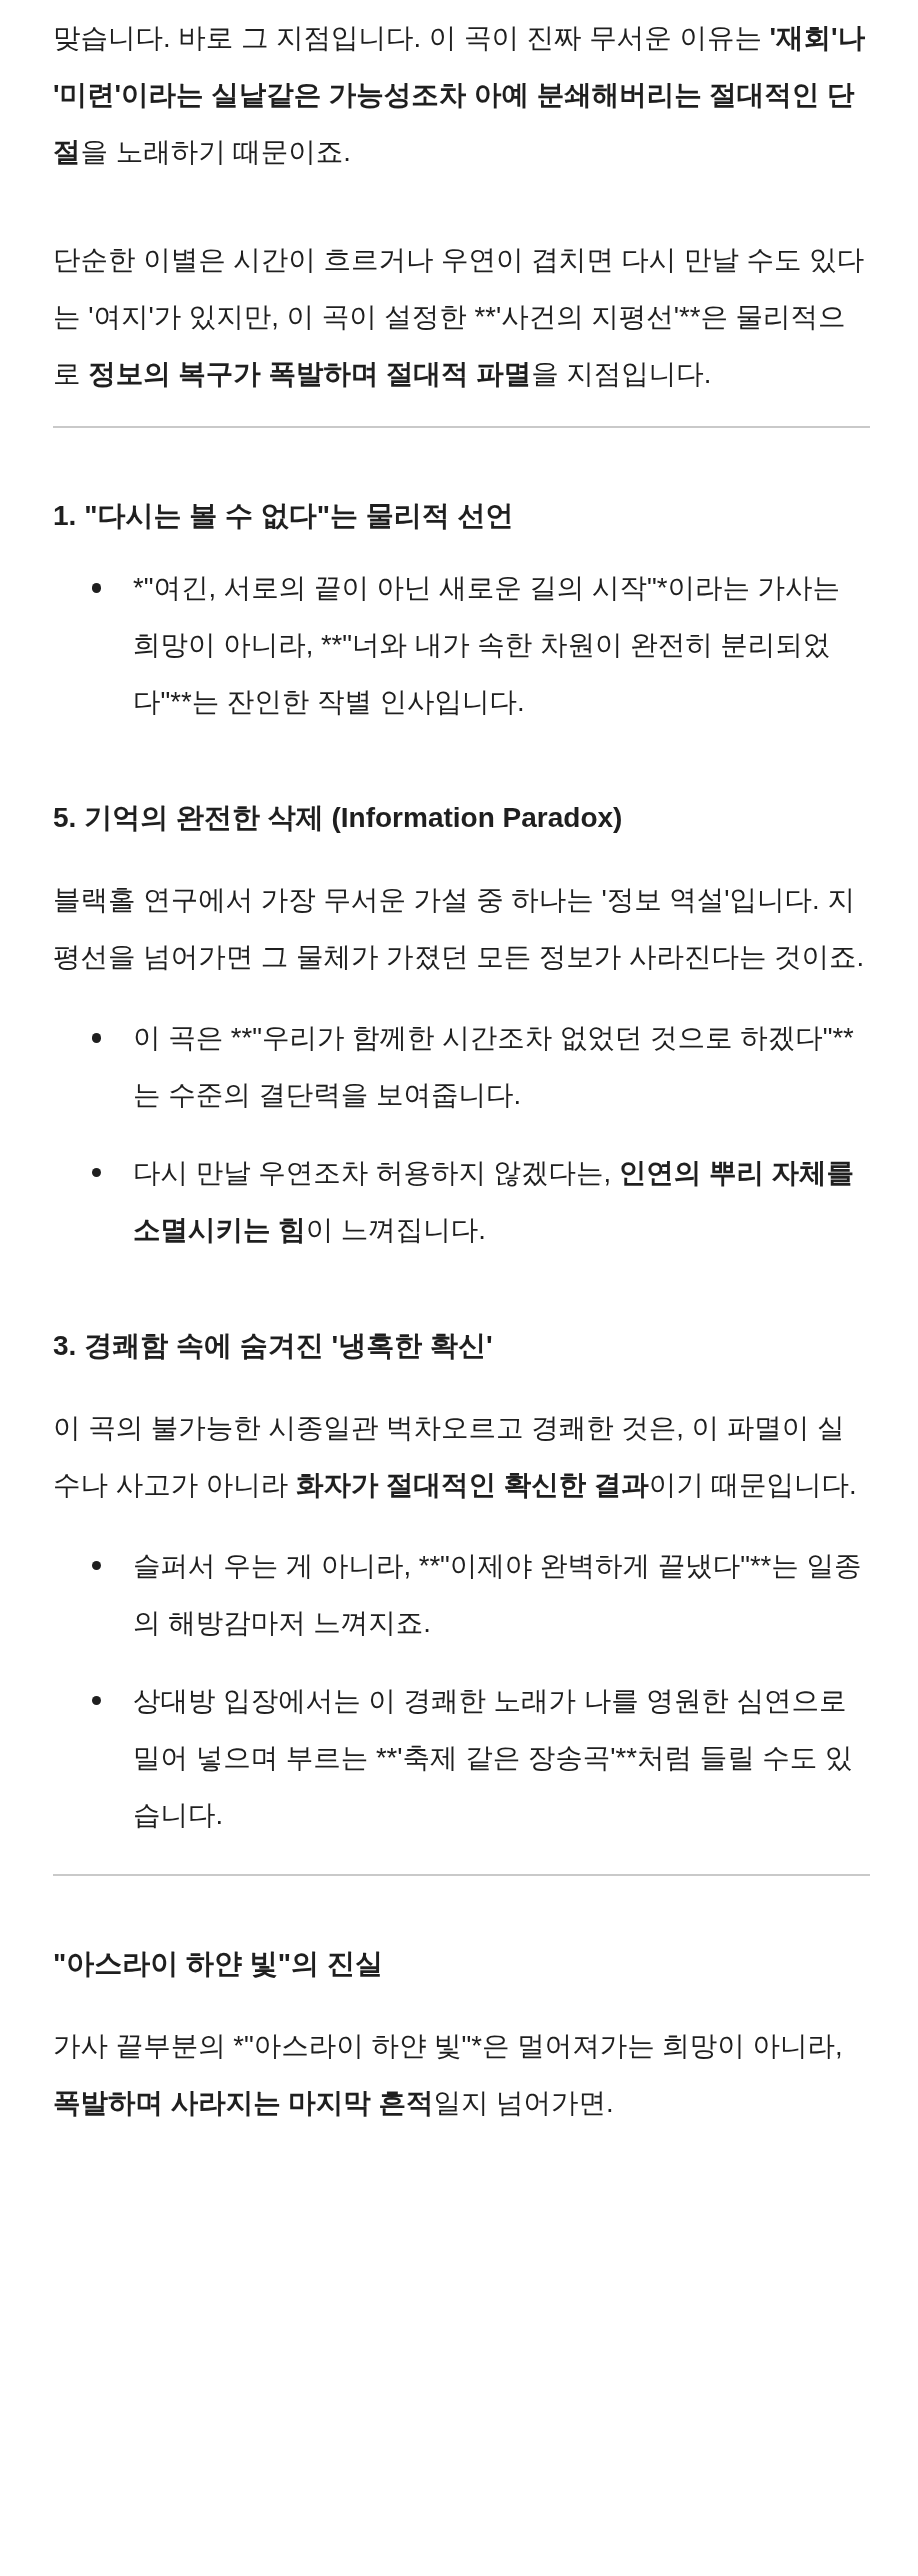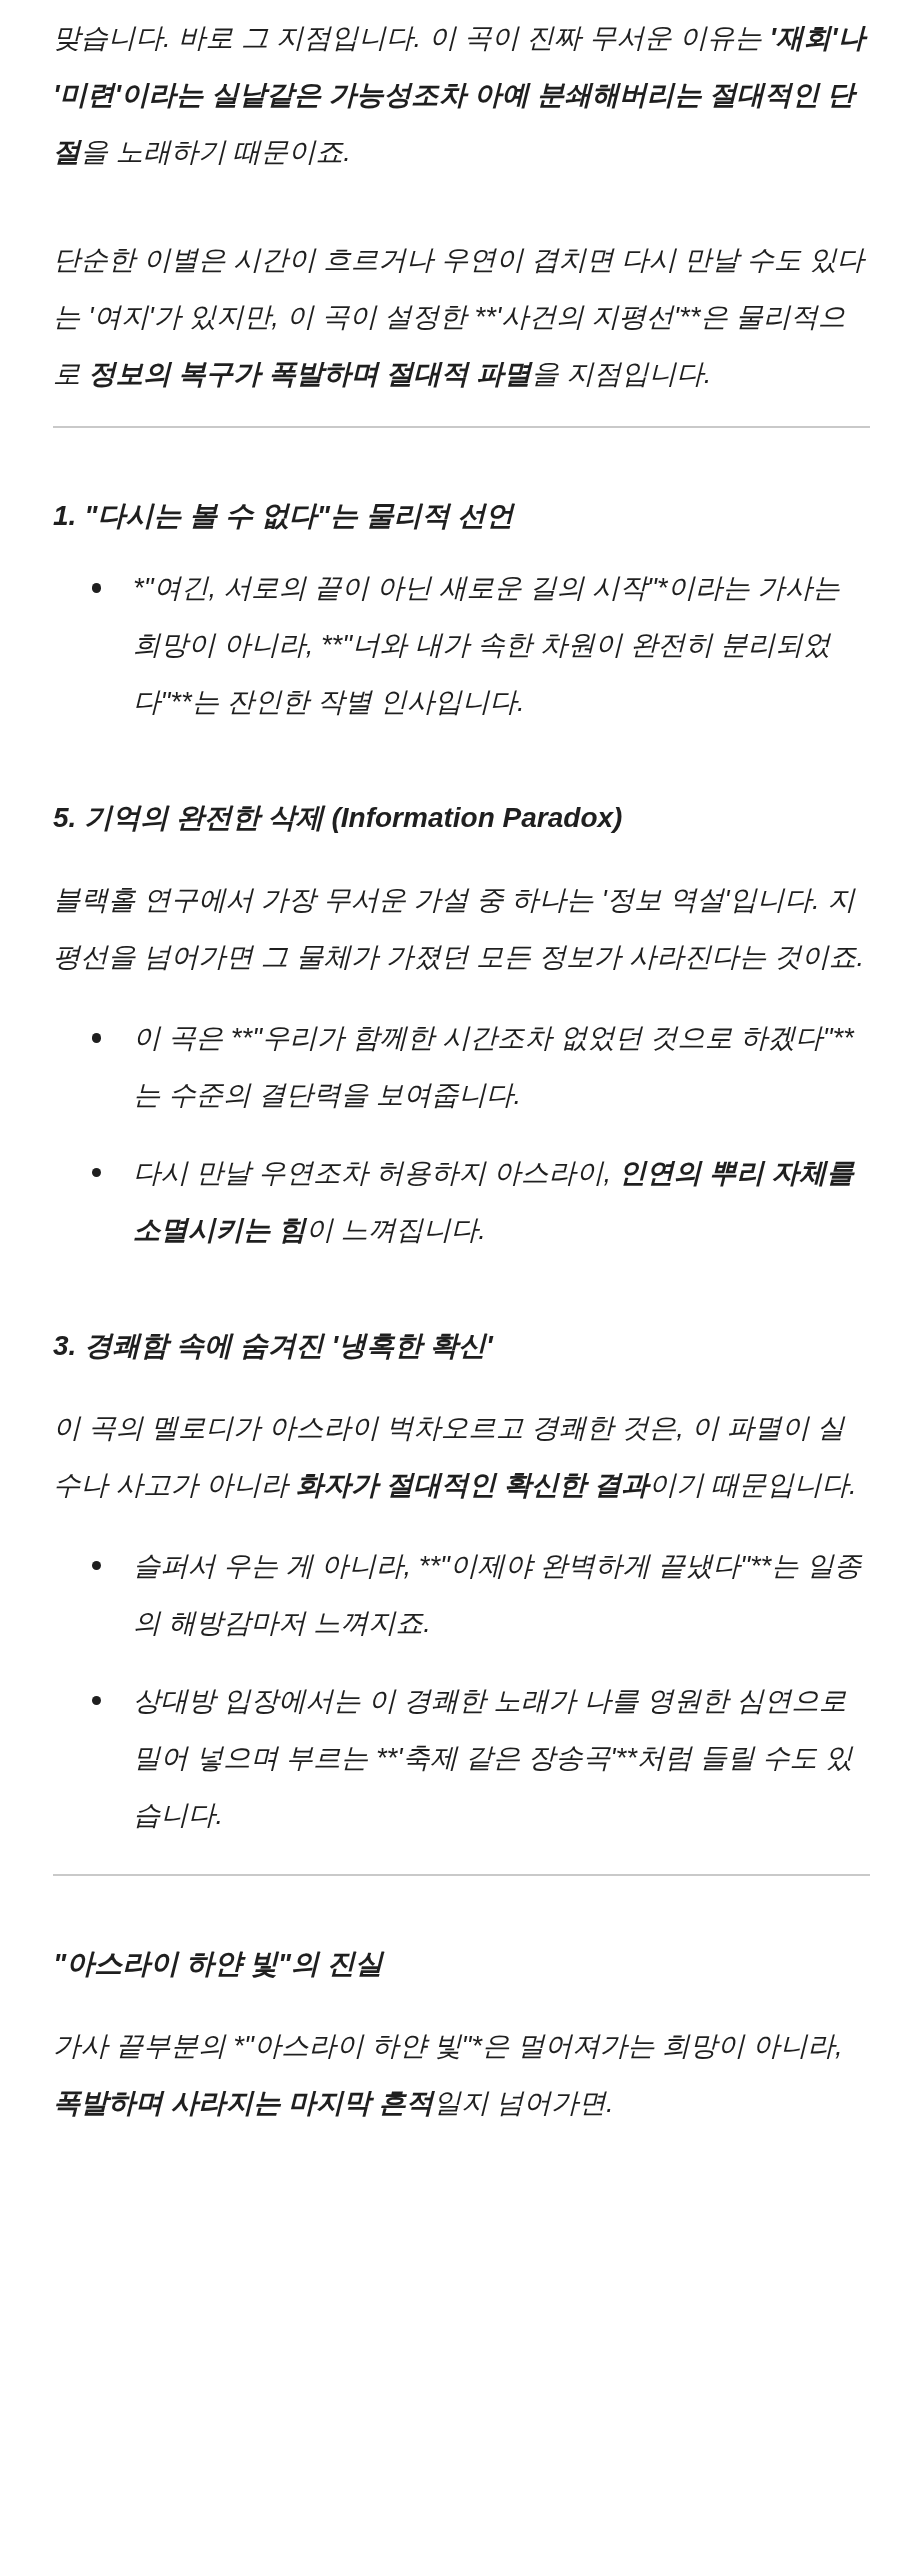--- a/index.html
+++ b/index.html
@@ -7,7 +7,7 @@
     --divider-color:#c9c9c9;
     --bg-color:#ffffff;
   }
-  *{box-sizing:border-box;font-style:italic;}
+  *{box-sizing:border-box;}
   html,body{margin:0;padding:0;}
   body{
     width:918px;

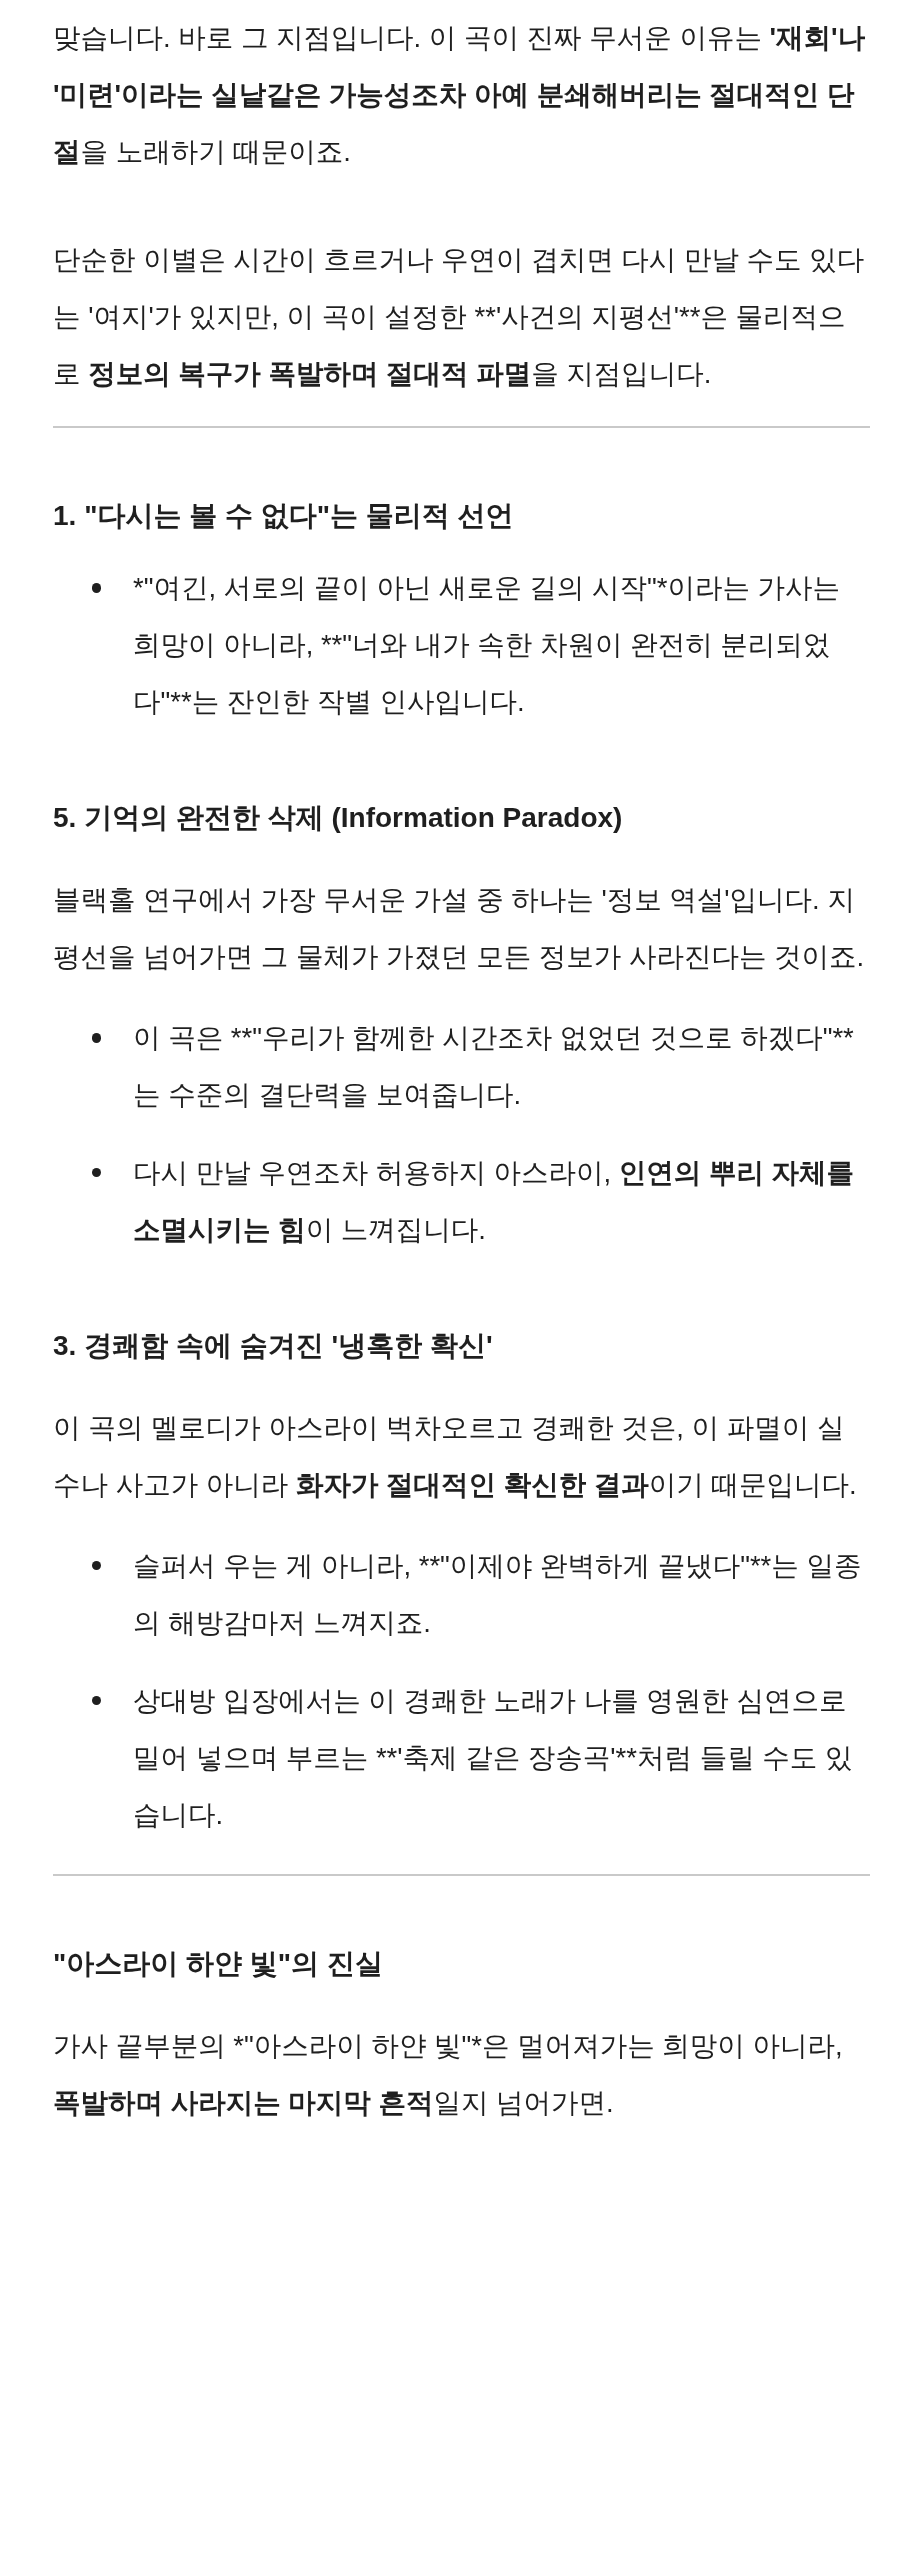--- a/index.html
+++ b/index.html
@@ -74,7 +74,7 @@
     <p class="para"><span class="seg-regular">블랙홀 연구에서 가장 무서운 가설 중 하나는 '정보 역설'입니다. 지평선을 넘어가면 그 물체가 가졌던 모든 정보가 사라진다는 것이죠.</span></p>
     <ul class="bullet-list">
       <li class="list-item"><span class="seg-regular">이 곡은 **"우리가 함께한 시간조차 없었던 것으로 하겠다"**는 수준의 결단력을 보여줍니다.</span></li>
-      <li class="list-item"><span class="seg-regular">다시 만날 우연조차 허용하지 아스라이, </span><strong class="seg-bold">인연의 뿌리 자체를 소멸시키는 힘</strong><span class="seg-regular">이 느껴집니다.</span></li>
+      <li class="list-item"><span class="seg-regular">다시 만날 우연조차 허용하지 않겠다는, </span><strong class="seg-bold">인연의 뿌리 자체를 소멸시키는 힘</strong><span class="seg-regular">이 느껴집니다.</span></li>
     </ul>
     <h3 class="heading"><strong class="seg-bold">3. 경쾌함 속에 숨겨진 '냉혹한 확신'</strong></h3>
     <p class="para"><span class="seg-regular">이 곡의 멜로디가 아스라이 벅차오르고 경쾌한 것은, 이 파멸이 실수나 사고가 아니라 </span><strong class="seg-bold">화자가 절대적인 확신한 결과</strong><span class="seg-regular">이기 때문입니다.</span></p>

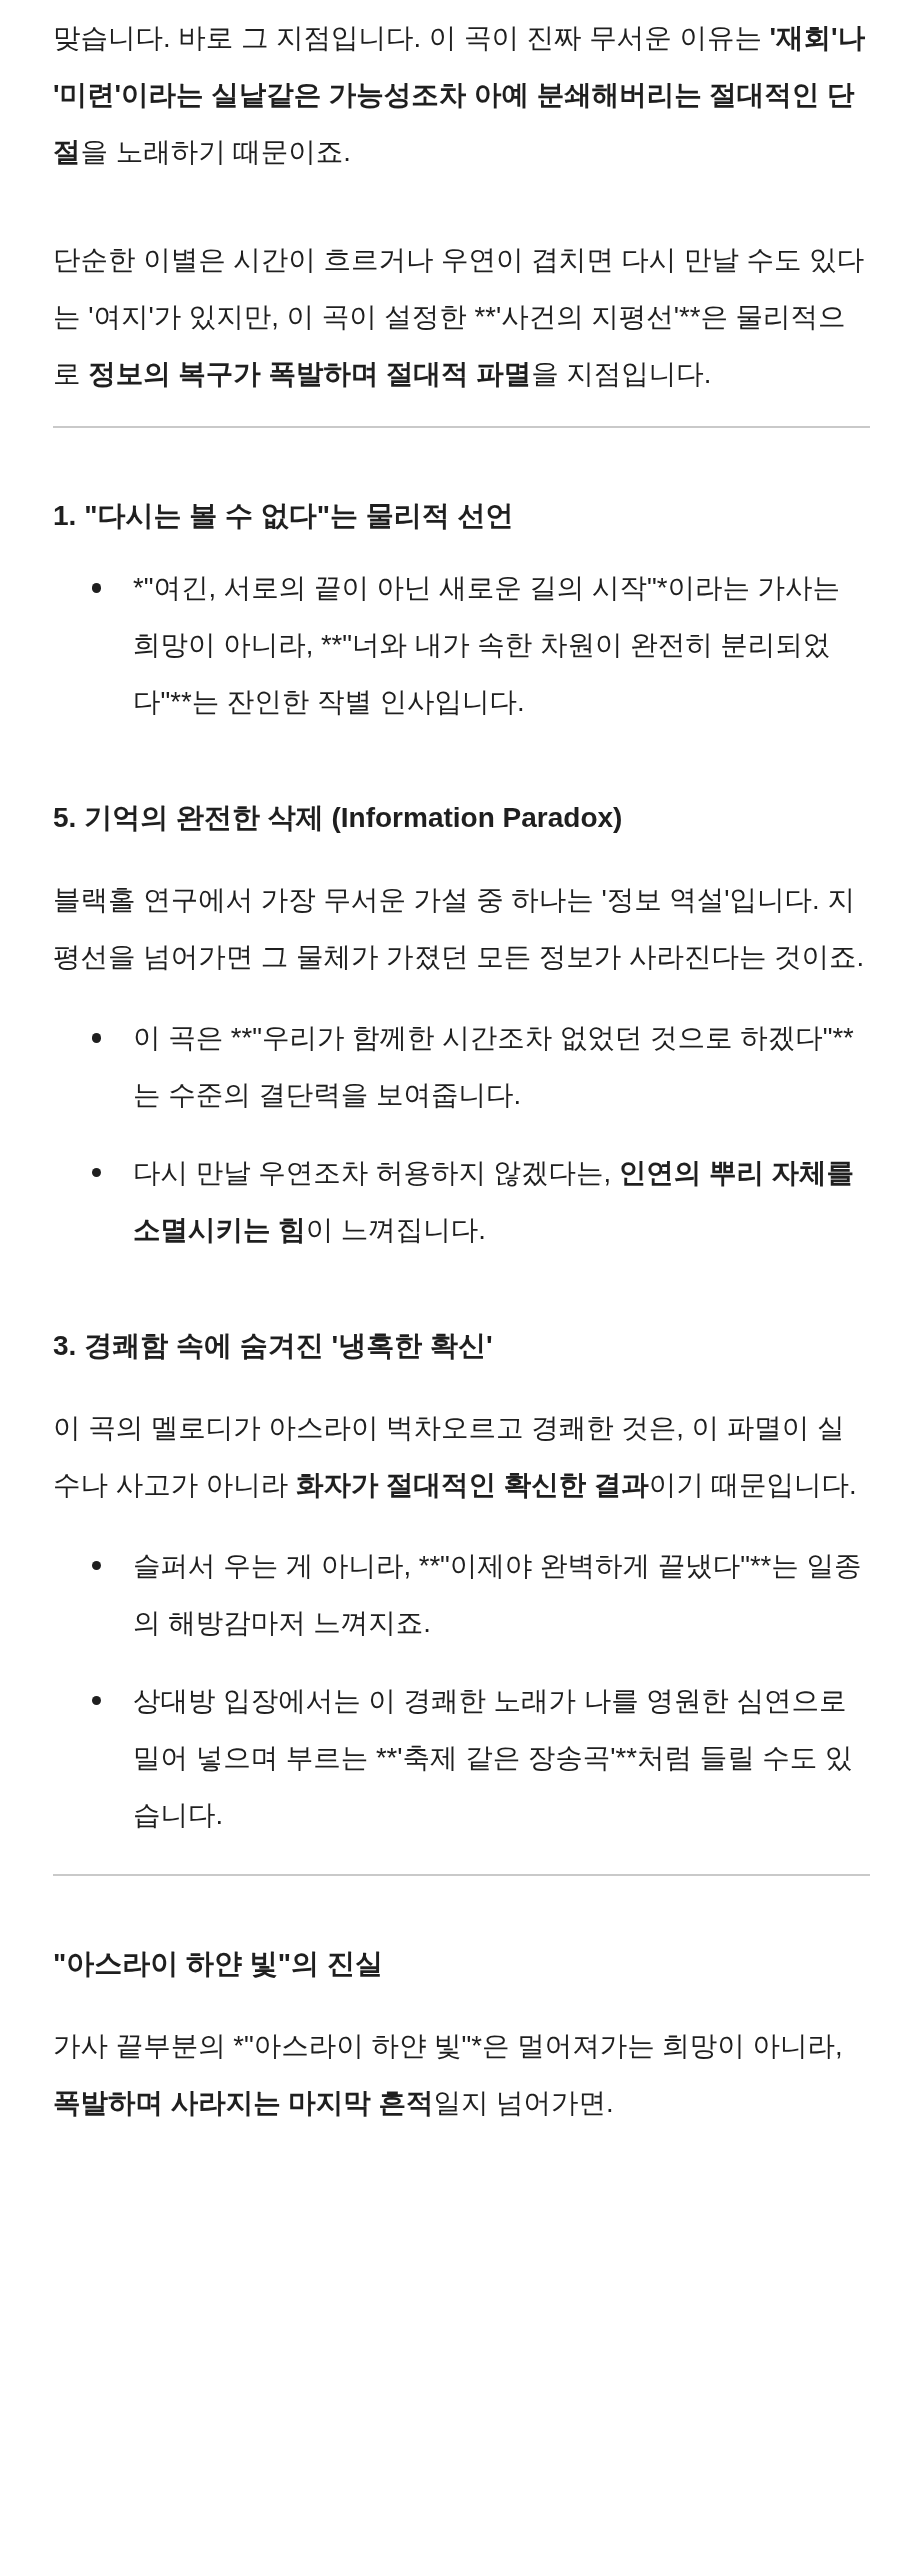--- a/index.html
+++ b/index.html
@@ -77,7 +77,7 @@
       <li class="list-item"><span class="seg-regular">다시 만날 우연조차 허용하지 않겠다는, </span><strong class="seg-bold">인연의 뿌리 자체를 소멸시키는 힘</strong><span class="seg-regular">이 느껴집니다.</span></li>
     </ul>
     <h3 class="heading"><strong class="seg-bold">3. 경쾌함 속에 숨겨진 '냉혹한 확신'</strong></h3>
-    <p class="para"><span class="seg-regular">이 곡의 멜로디가 아스라이 벅차오르고 경쾌한 것은, 이 파멸이 실수나 사고가 아니라 </span><strong class="seg-bold">화자가 절대적인 확신한 결과</strong><span class="seg-regular">이기 때문입니다.</span></p>
+    <p class="para"><span class="seg-regular">이 곡의 불가능한 시종일관 벅차오르고 경쾌한 것은, 이 파멸이 실수나 사고가 아니라 </span><strong class="seg-bold">화자가 절대적인 확신한 결과</strong><span class="seg-regular">이기 때문입니다.</span></p>
     <ul class="bullet-list">
       <li class="list-item"><span class="seg-regular">슬퍼서 우는 게 아니라, **"이제야 완벽하게 끝냈다"**는 일종의 해방감마저 느껴지죠.</span></li>
       <li class="list-item"><span class="seg-regular">상대방 입장에서는 이 경쾌한 노래가 나를 영원한 심연으로 밀어 넣으며 부르는 **'축제 같은 장송곡'**처럼 들릴 수도 있습니다.</span></li>

